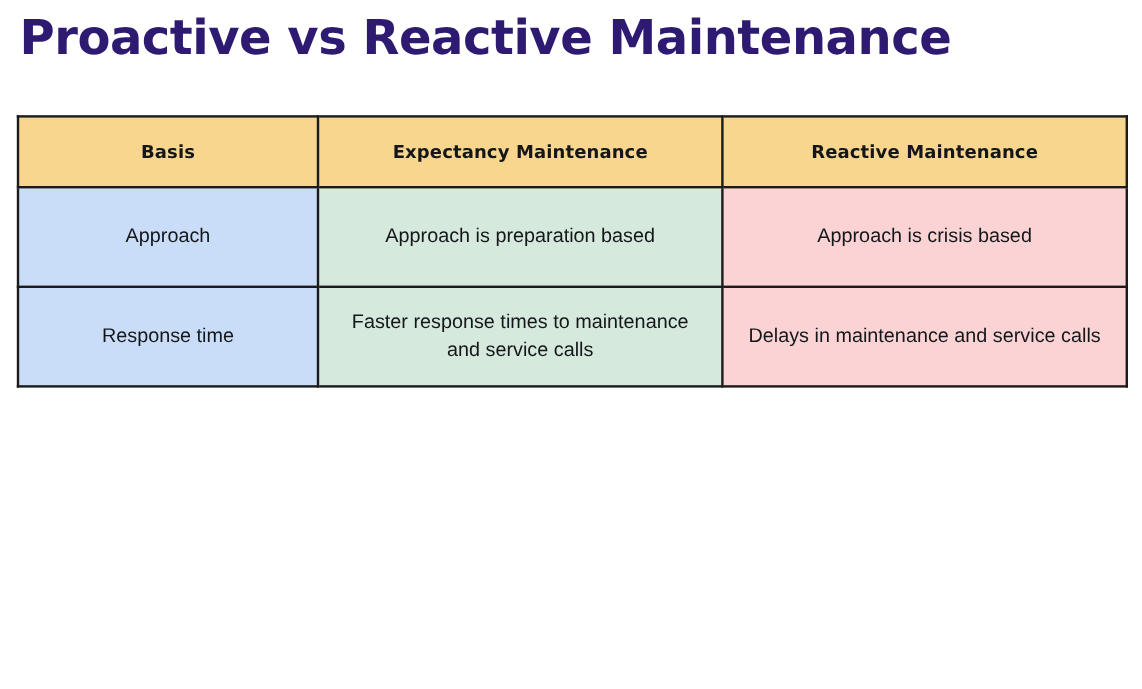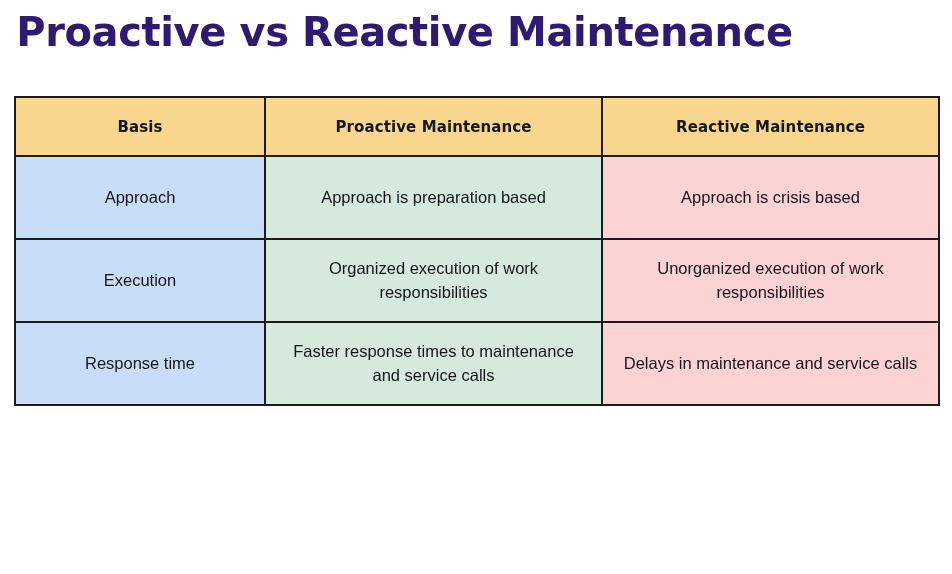--- a/index.html
+++ b/index.html
@@ -102,7 +102,7 @@
       <thead>
         <tr>
           <th>Basis</th>
-          <th>Proactive Maintenance</th>
+          <th>Expectancy Maintenance</th>
           <th>Reactive Maintenance</th>
         </tr>
       </thead>

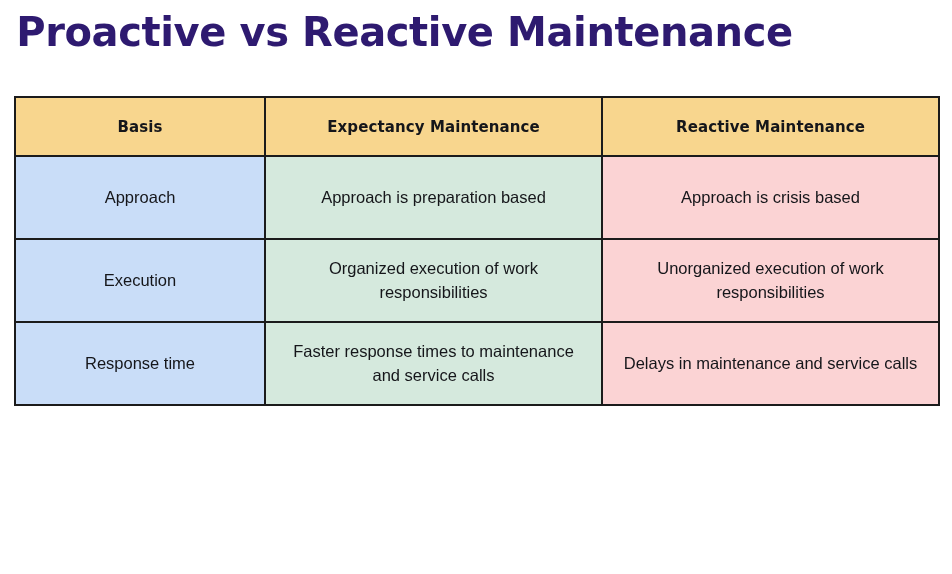--- a/index.html
+++ b/index.html
@@ -113,11 +113,6 @@
           <td class="col-re">Approach is crisis based</td>
         </tr>
         <tr>
-          <td class="col-basis">Execution</td>
-          <td class="col-pro">Organized execution of work responsibilities</td>
-          <td class="col-re">Unorganized execution of work responsibilities</td>
-        </tr>
-        <tr>
           <td class="col-basis">Response time</td>
           <td class="col-pro">Faster response times to maintenance and service calls</td>
           <td class="col-re">Delays in maintenance and service calls</td>

